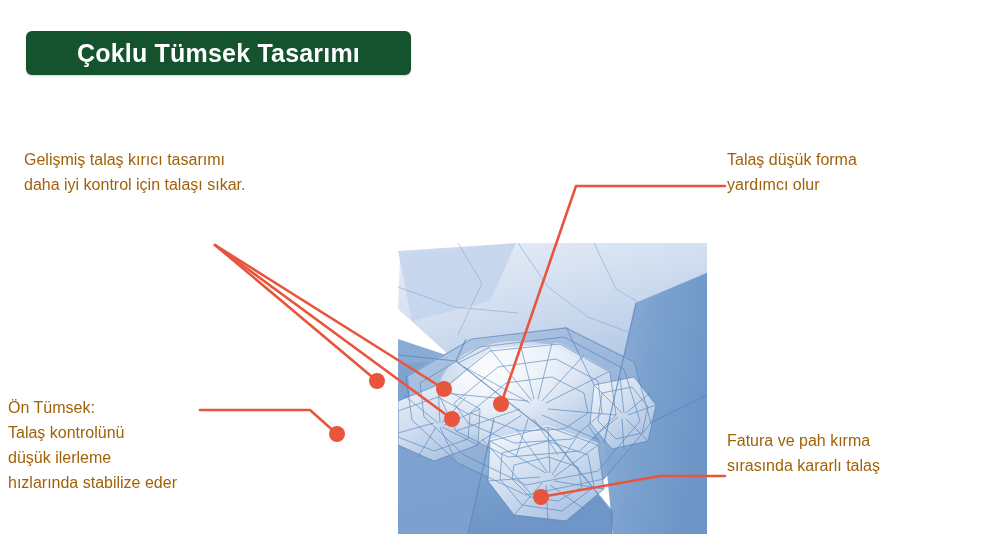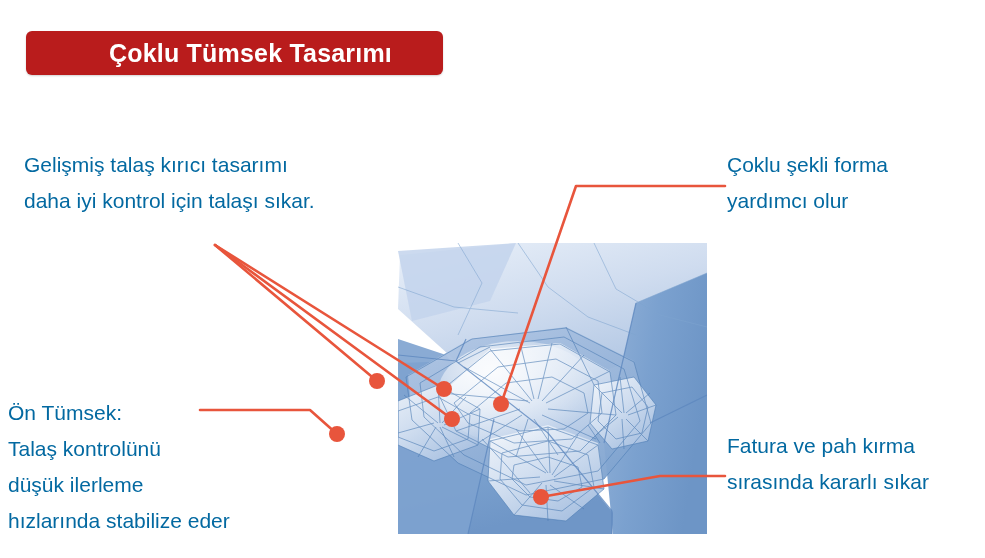--- a/index.html
+++ b/index.html
@@ -77,7 +77,7 @@
 </head>
 <body>
 
-<div id="title-badge" style="background: #b91c1c; padding-left: 32px;">
+<div id="title-badge" style="background: #14532d;">
   <span class="title-text" style="color: rgb(255, 255, 255);">Çoklu Tümsek Tasarımı</span>
 </div>
 

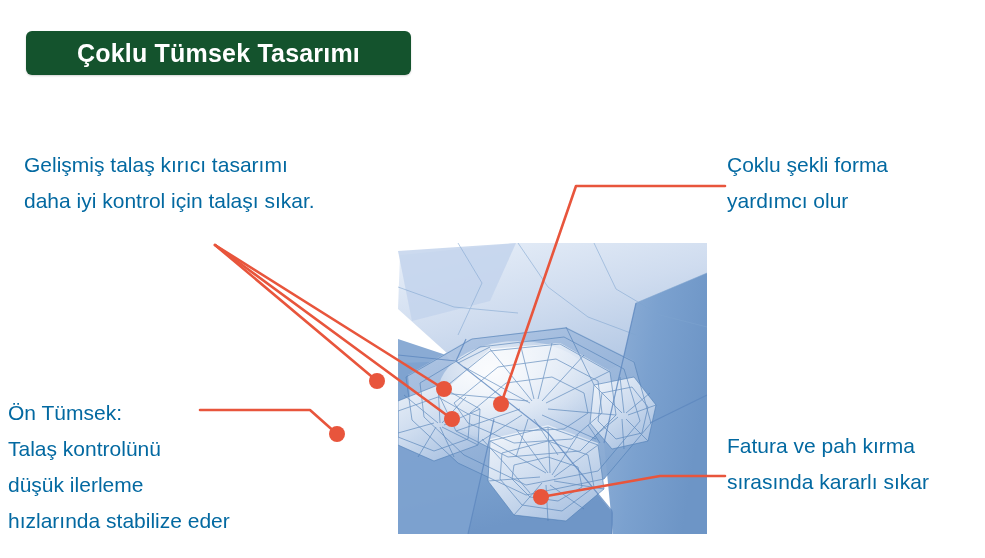--- a/index.html
+++ b/index.html
@@ -42,9 +42,9 @@
   
   .callout {
     position: absolute;
-    font-size: 21px;
-    line-height: 36px;
-    color: #0369a1;
+    font-size: 16px;
+    line-height: 25px;
+    color: #a16207;
     white-space: pre-line;
   }
   #callout-top-left  { left: 24px;  top: 147px; width: 360px; }

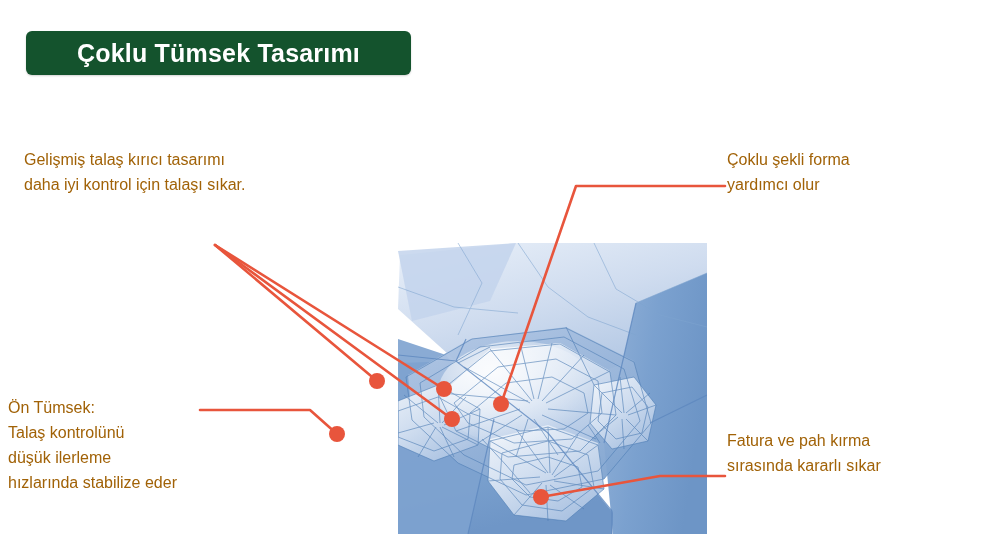--- a/index.html
+++ b/index.html
@@ -84,7 +84,7 @@
 <div class="callout" id="callout-top-left">Gelişmiş talaş kırıcı tasarımı
 daha iyi kontrol için talaşı  sıkar.</div>
 
-<div class="callout" id="callout-top-right">Çoklu şekli forma
+<div class="callout" id="callout-top-right">Talaş düşük forma
 yardımcı olur</div>
 
 <div class="callout" id="callout-bottom-left">Ön Tümsek:

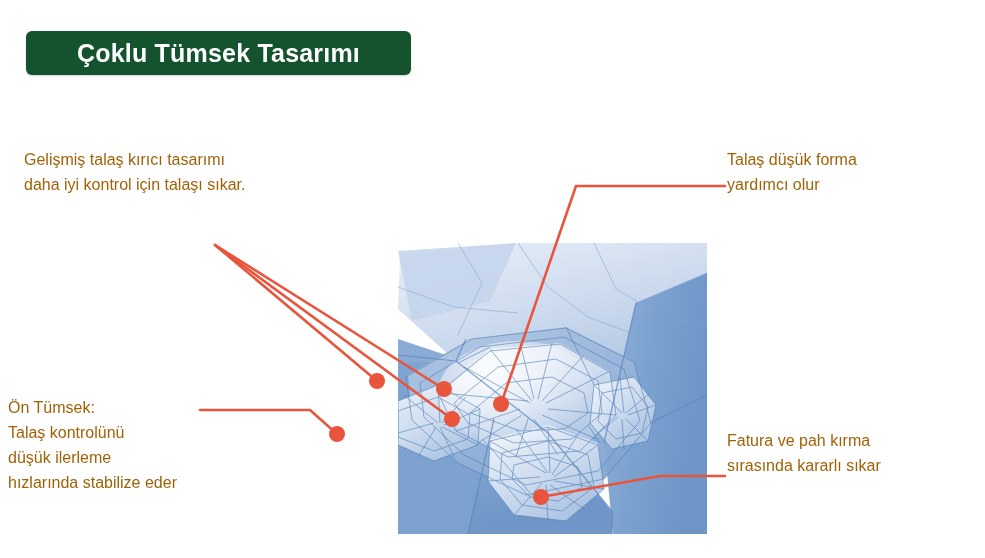--- a/index.html
+++ b/index.html
@@ -93,7 +93,7 @@
 hızlarında stabilize eder</div>
 
 <div class="callout" id="callout-bottom-right">Fatura ve pah kırma
-sırasında kararlı sıkar</div>
+sırasında kararlı talaş</div>
 
 <div id="illustration">
   <svg width="309" height="291" viewBox="0 0 309 291" xmlns="http://www.w3.org/2000/svg">

